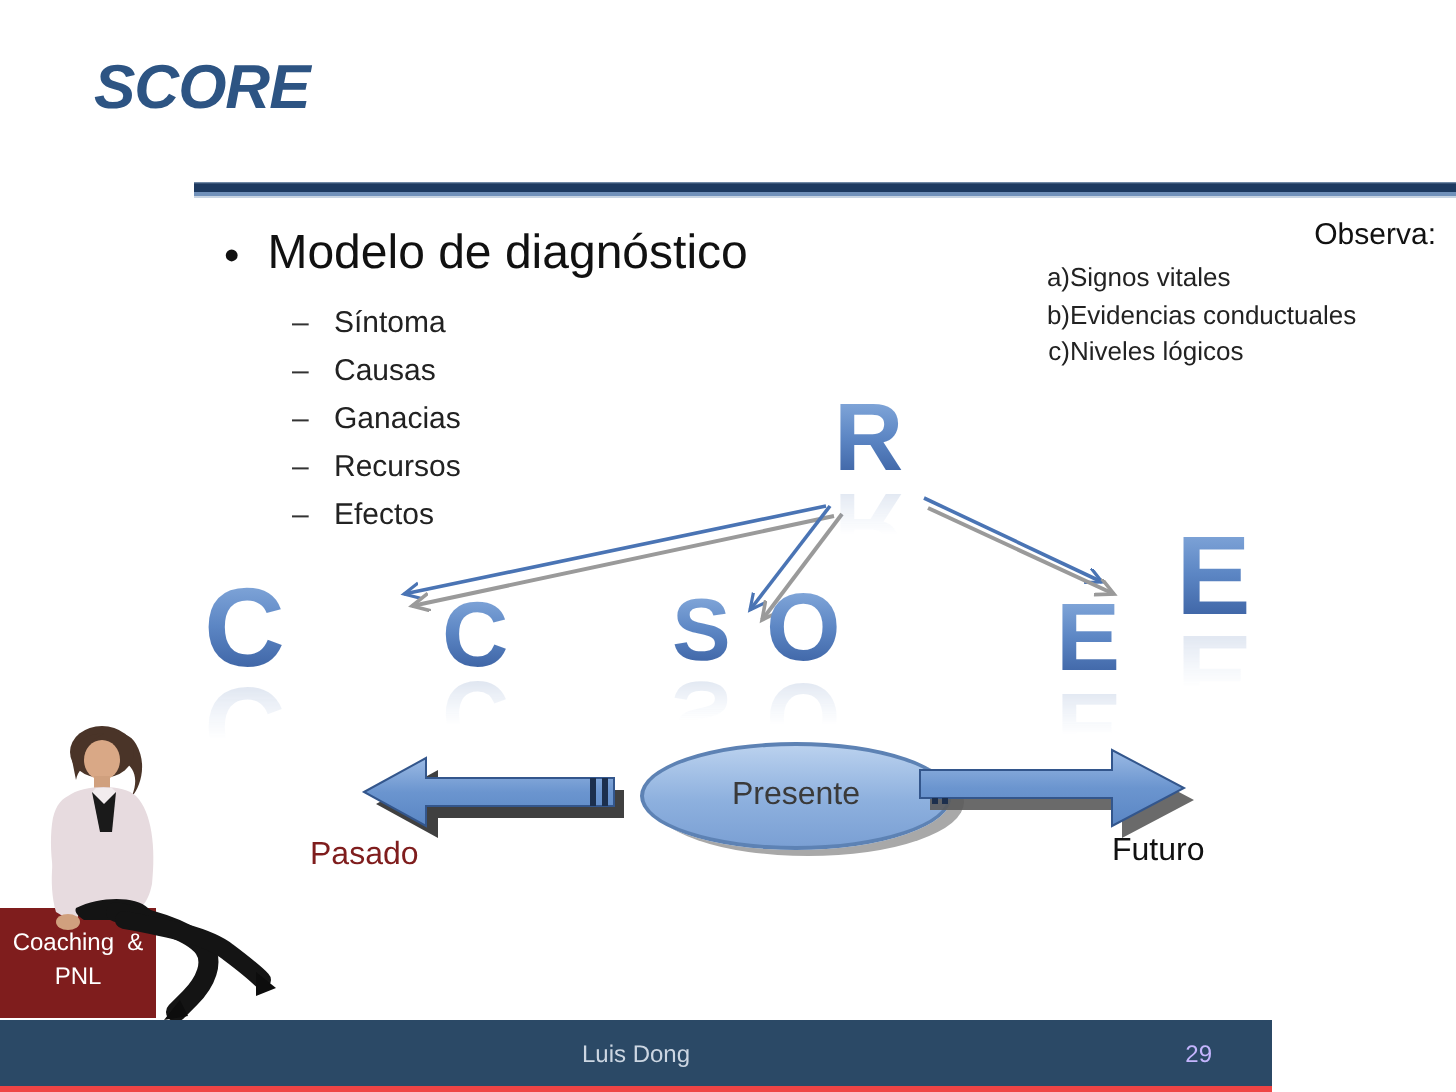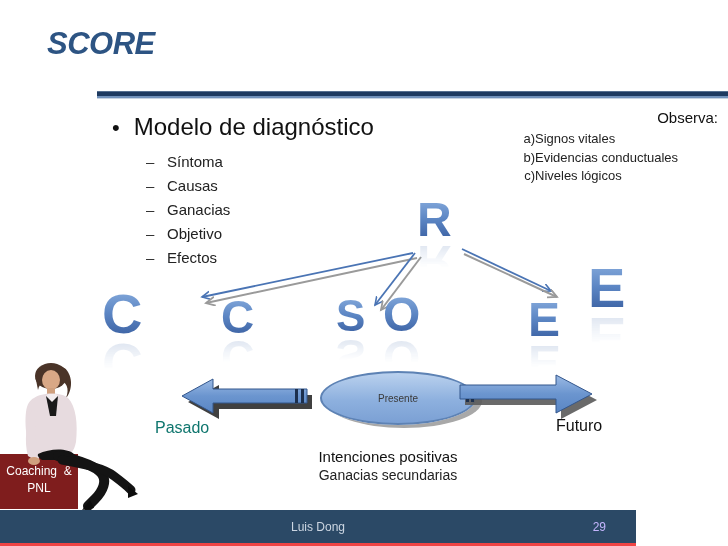--- a/index.html
+++ b/index.html
@@ -101,7 +101,7 @@
       </div>
       <div class="sub-item">
         <span class="dash">–</span>
-        <span>Objetivo</span>
+        <span>Recursos</span>
       </div>
       <div class="sub-item">
         <span class="dash">–</span>

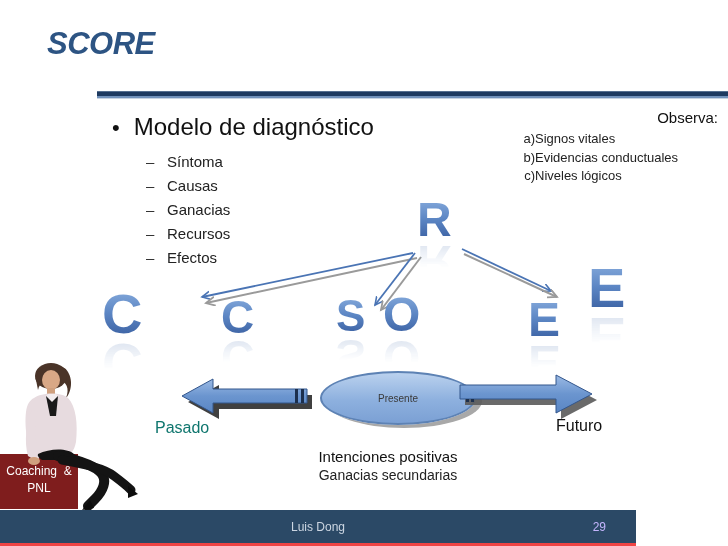--- a/index.html
+++ b/index.html
@@ -51,7 +51,7 @@
   .ellipse{position:absolute;left:320px;top:371px;width:152px;height:50px;border-radius:50%;
       background:linear-gradient(180deg,#bad1ee 0%,#8db0de 55%,#7ba0d4 100%);
       border:2px solid #5d82b4;box-shadow:6px 3px 0 #a8a8a8;
-      display:flex;align-items:center;justify-content:center;font-size:10px;color:#3a3a3a;}
+      display:flex;align-items:center;justify-content:center;font-size:16px;color:#3a3a3a;}
   .lbl-past{position:absolute;left:155px;top:419px;font-size:16px;color:#0f766e;}
   .lbl-future{position:absolute;left:556px;top:417px;font-size:16px;color:#111;}
 

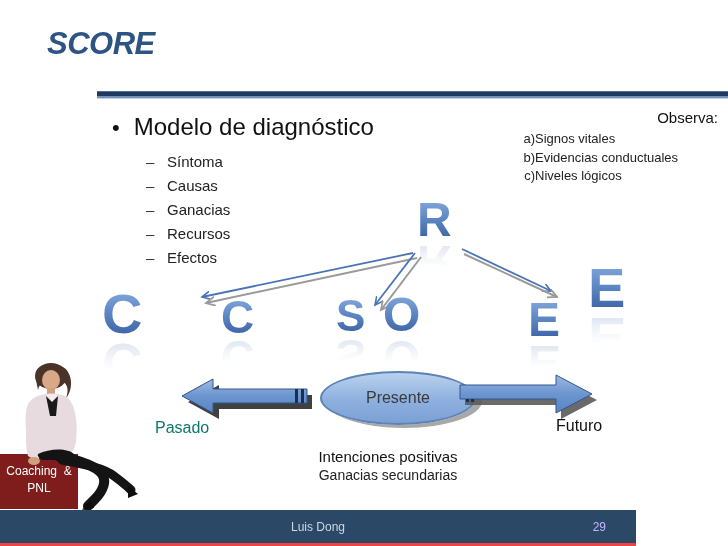--- a/index.html
+++ b/index.html
@@ -52,7 +52,7 @@
       background:linear-gradient(180deg,#bad1ee 0%,#8db0de 55%,#7ba0d4 100%);
       border:2px solid #5d82b4;box-shadow:6px 3px 0 #a8a8a8;
       display:flex;align-items:center;justify-content:center;font-size:16px;color:#3a3a3a;}
-  .lbl-past{position:absolute;left:155px;top:419px;font-size:16px;color:#0f766e;}
+  .lbl-past{position:absolute;left:155px;top:419px;font-size:16px;color:#7f1d1d;}
   .lbl-future{position:absolute;left:556px;top:417px;font-size:16px;color:#111;}
 
   

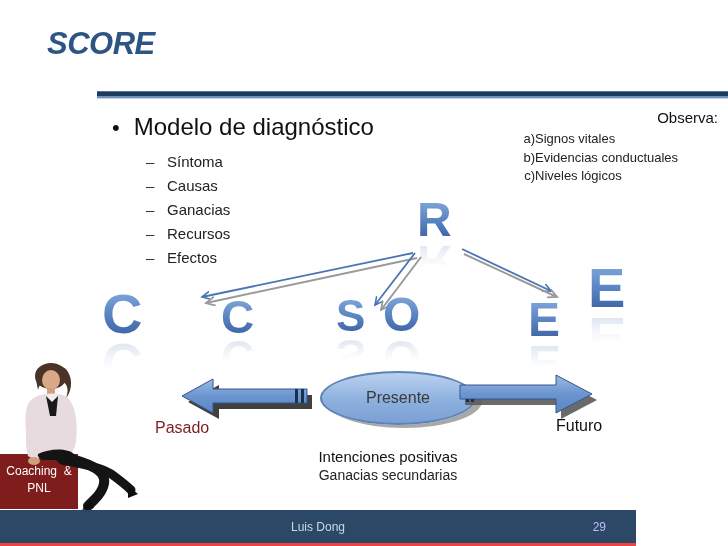--- a/index.html
+++ b/index.html
@@ -206,10 +206,6 @@
   <div class="lbl-past">Pasado</div>
   <div class="lbl-future">Futuro</div>
 
-  <div class="notes">
-    <div class="n1">Intenciones positivas</div>
-    <div class="n2">Ganacias secundarias</div>
-  </div>
 
   <div class="badge">
     <div>Coaching  &amp;</div>

